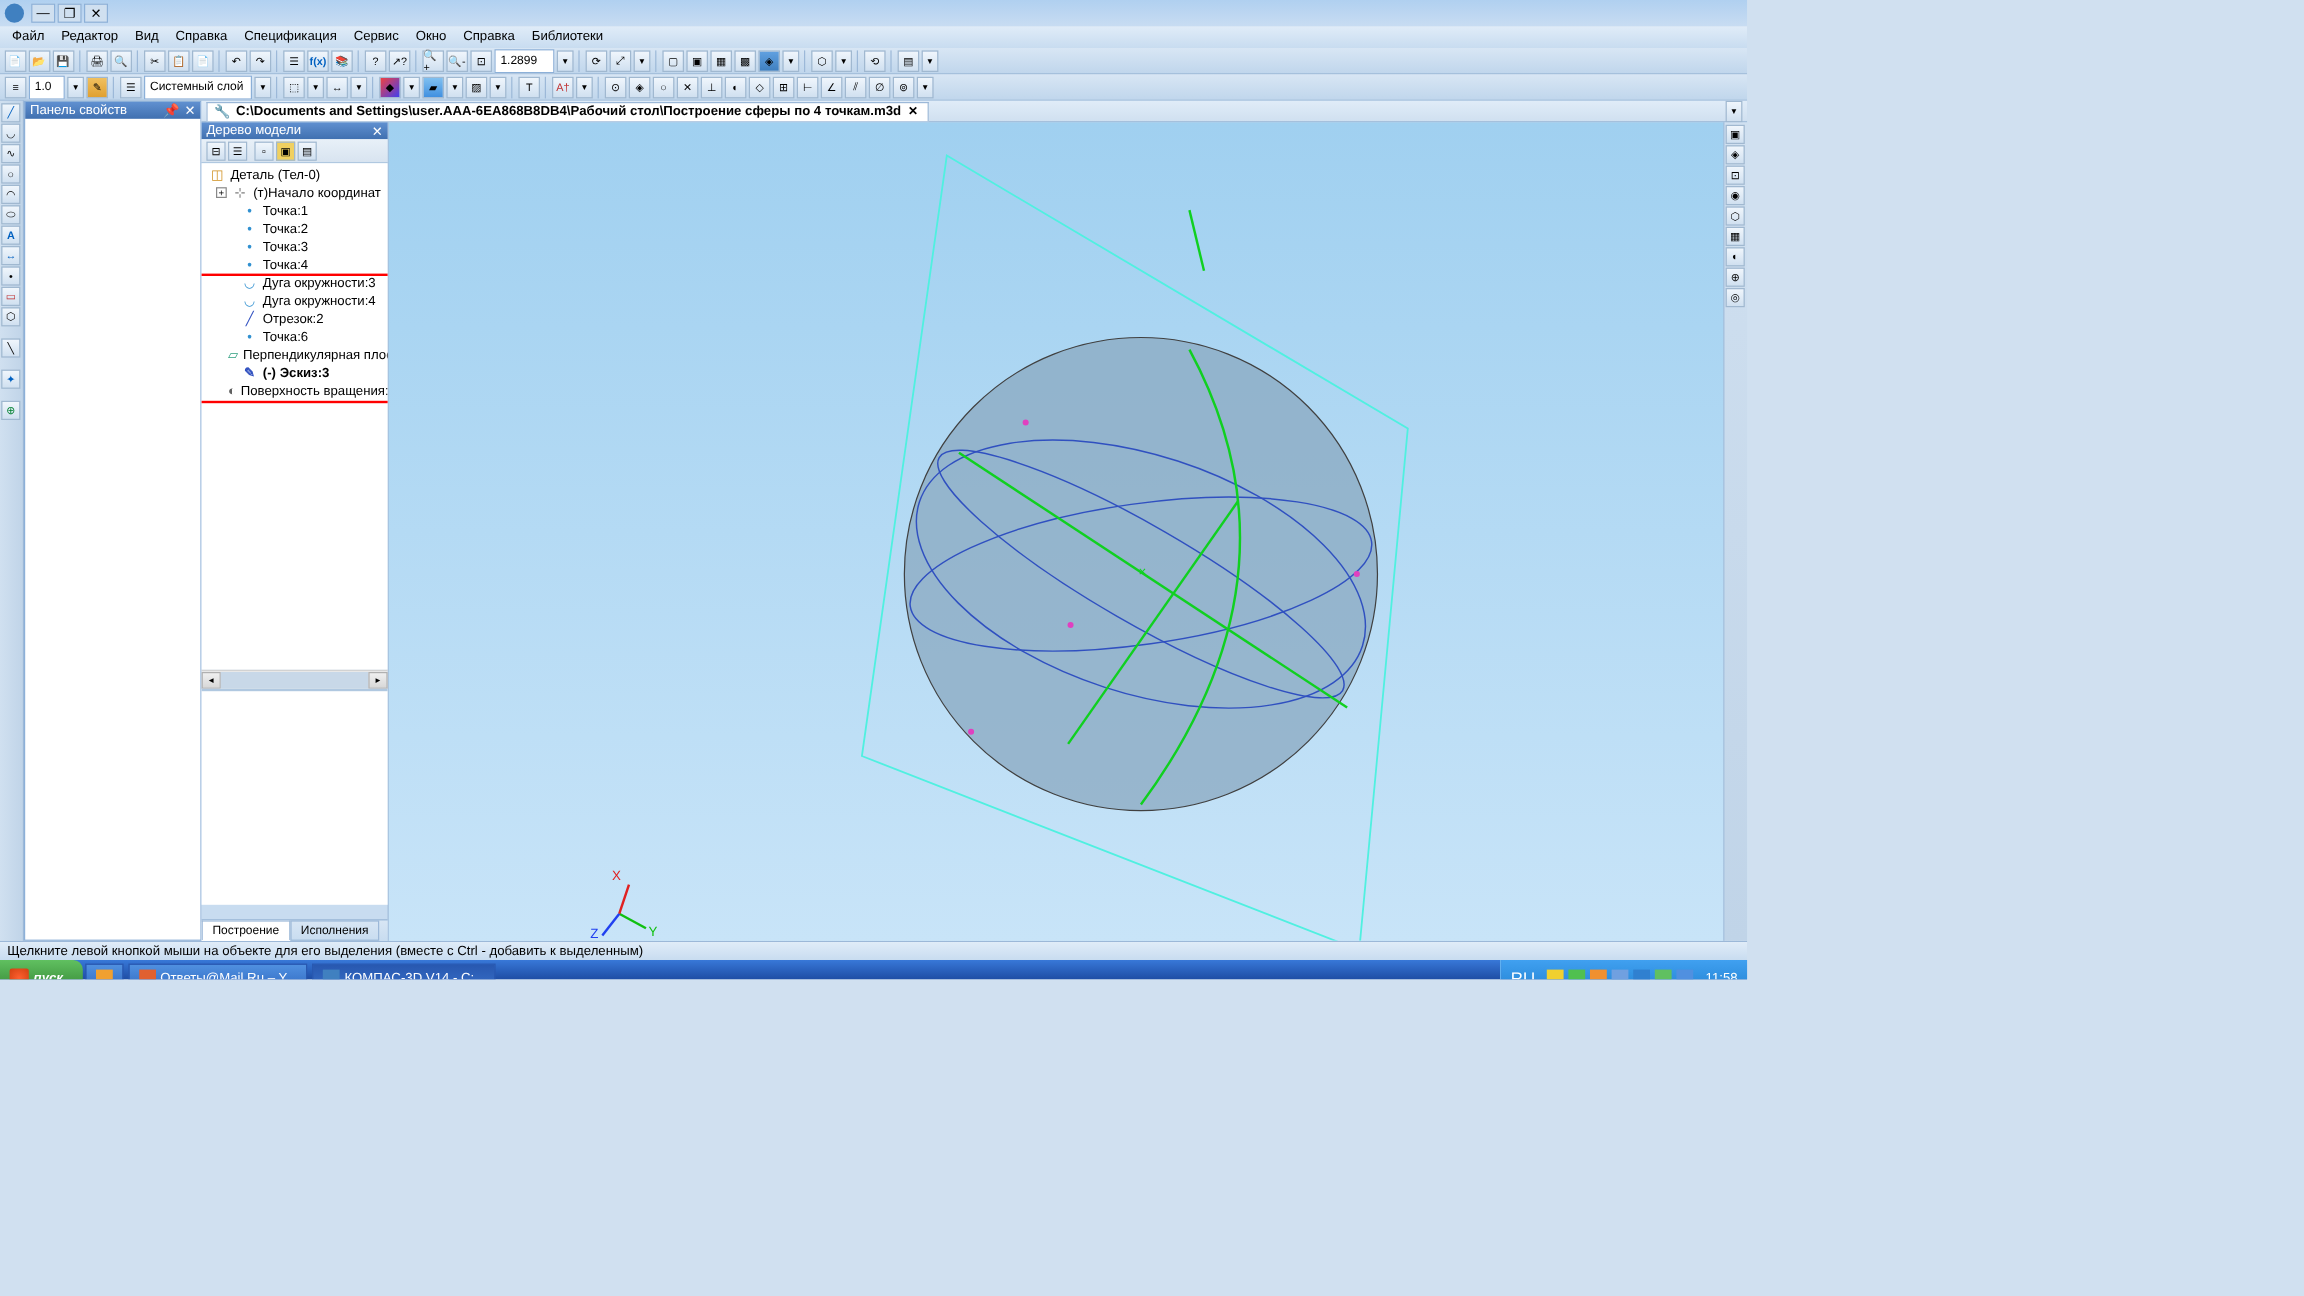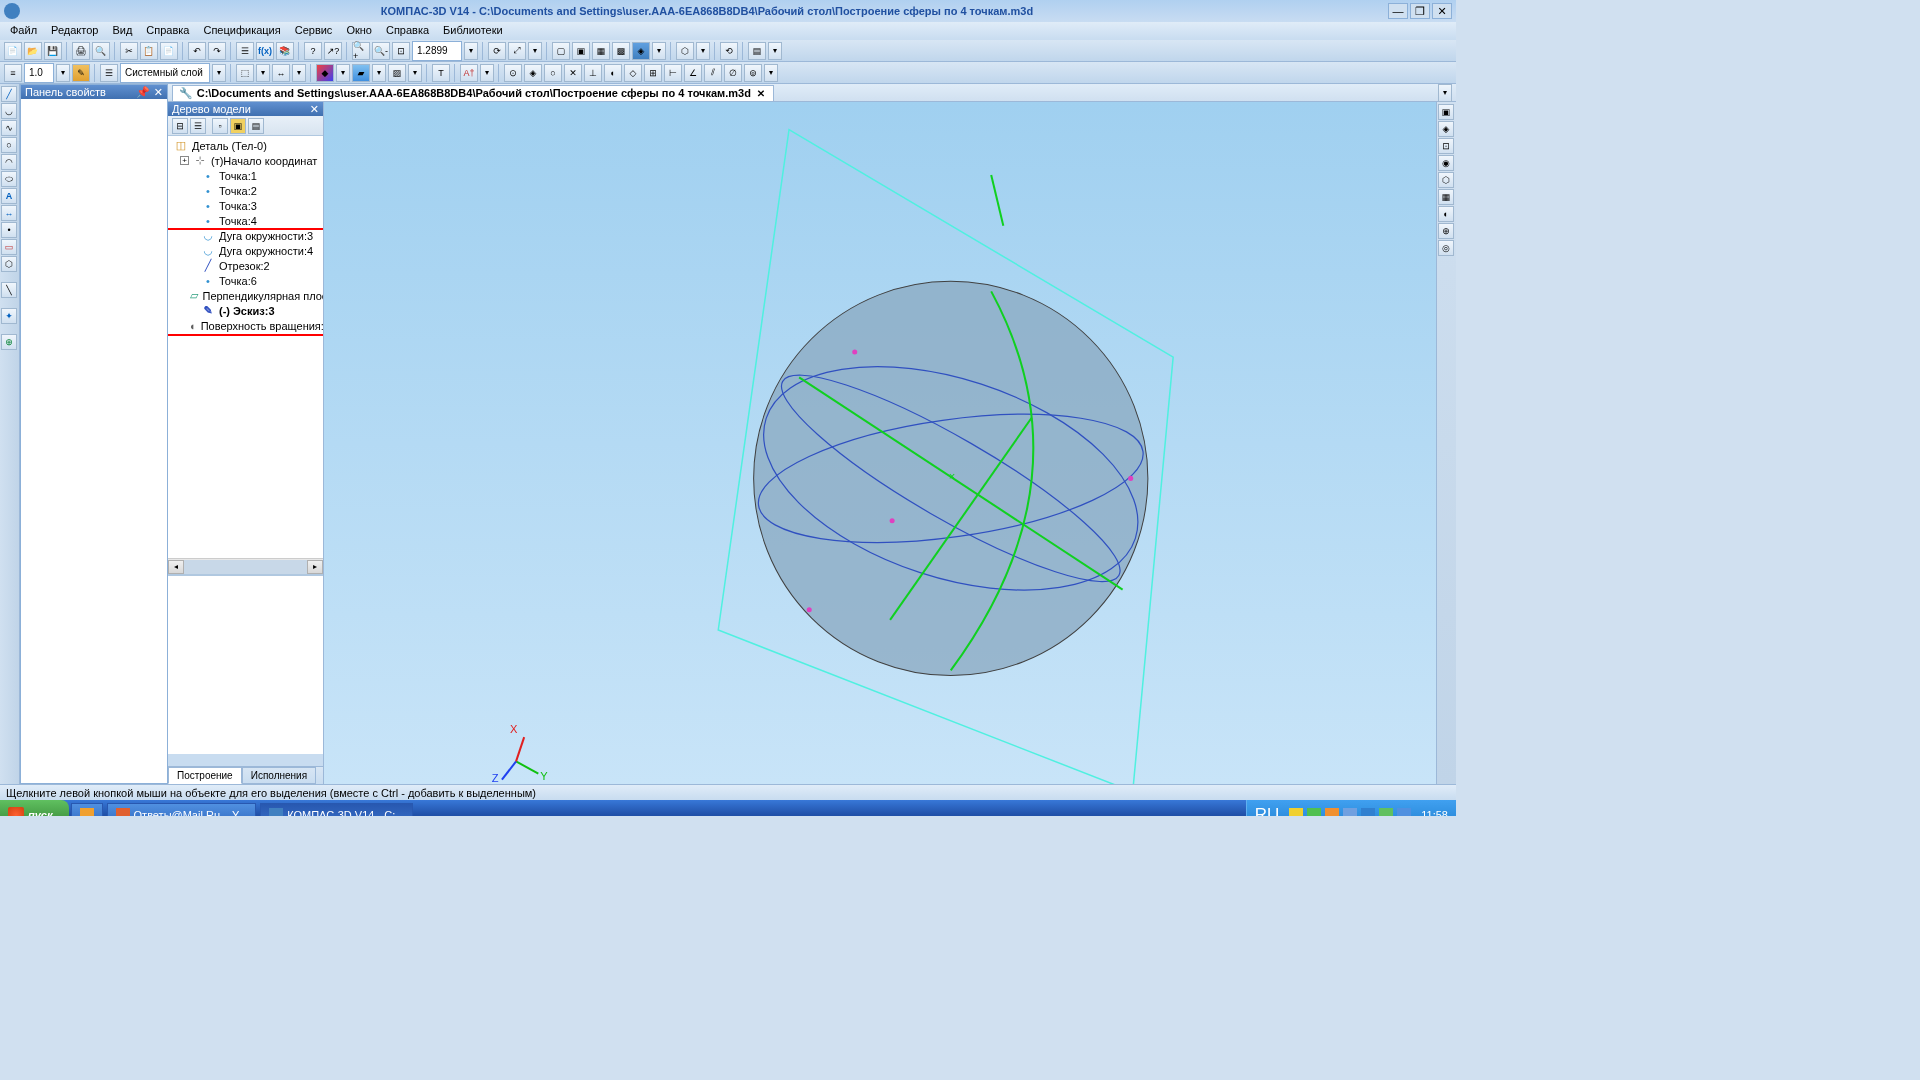--- a/index.html
+++ b/index.html
@@ -94,7 +94,6 @@
 
 <div class="titlebar">
   <div class="appicon"></div>
-  <div class="title">КОМПАС-3D V14 - C:\Documents and Settings\user.AAA-6EA868B8DB4\Рабочий стол\Построение сферы по 4 точкам.m3d</div>
   <div class="winbtns">
     <div class="winbtn">—</div>
     <div class="winbtn">❐</div>

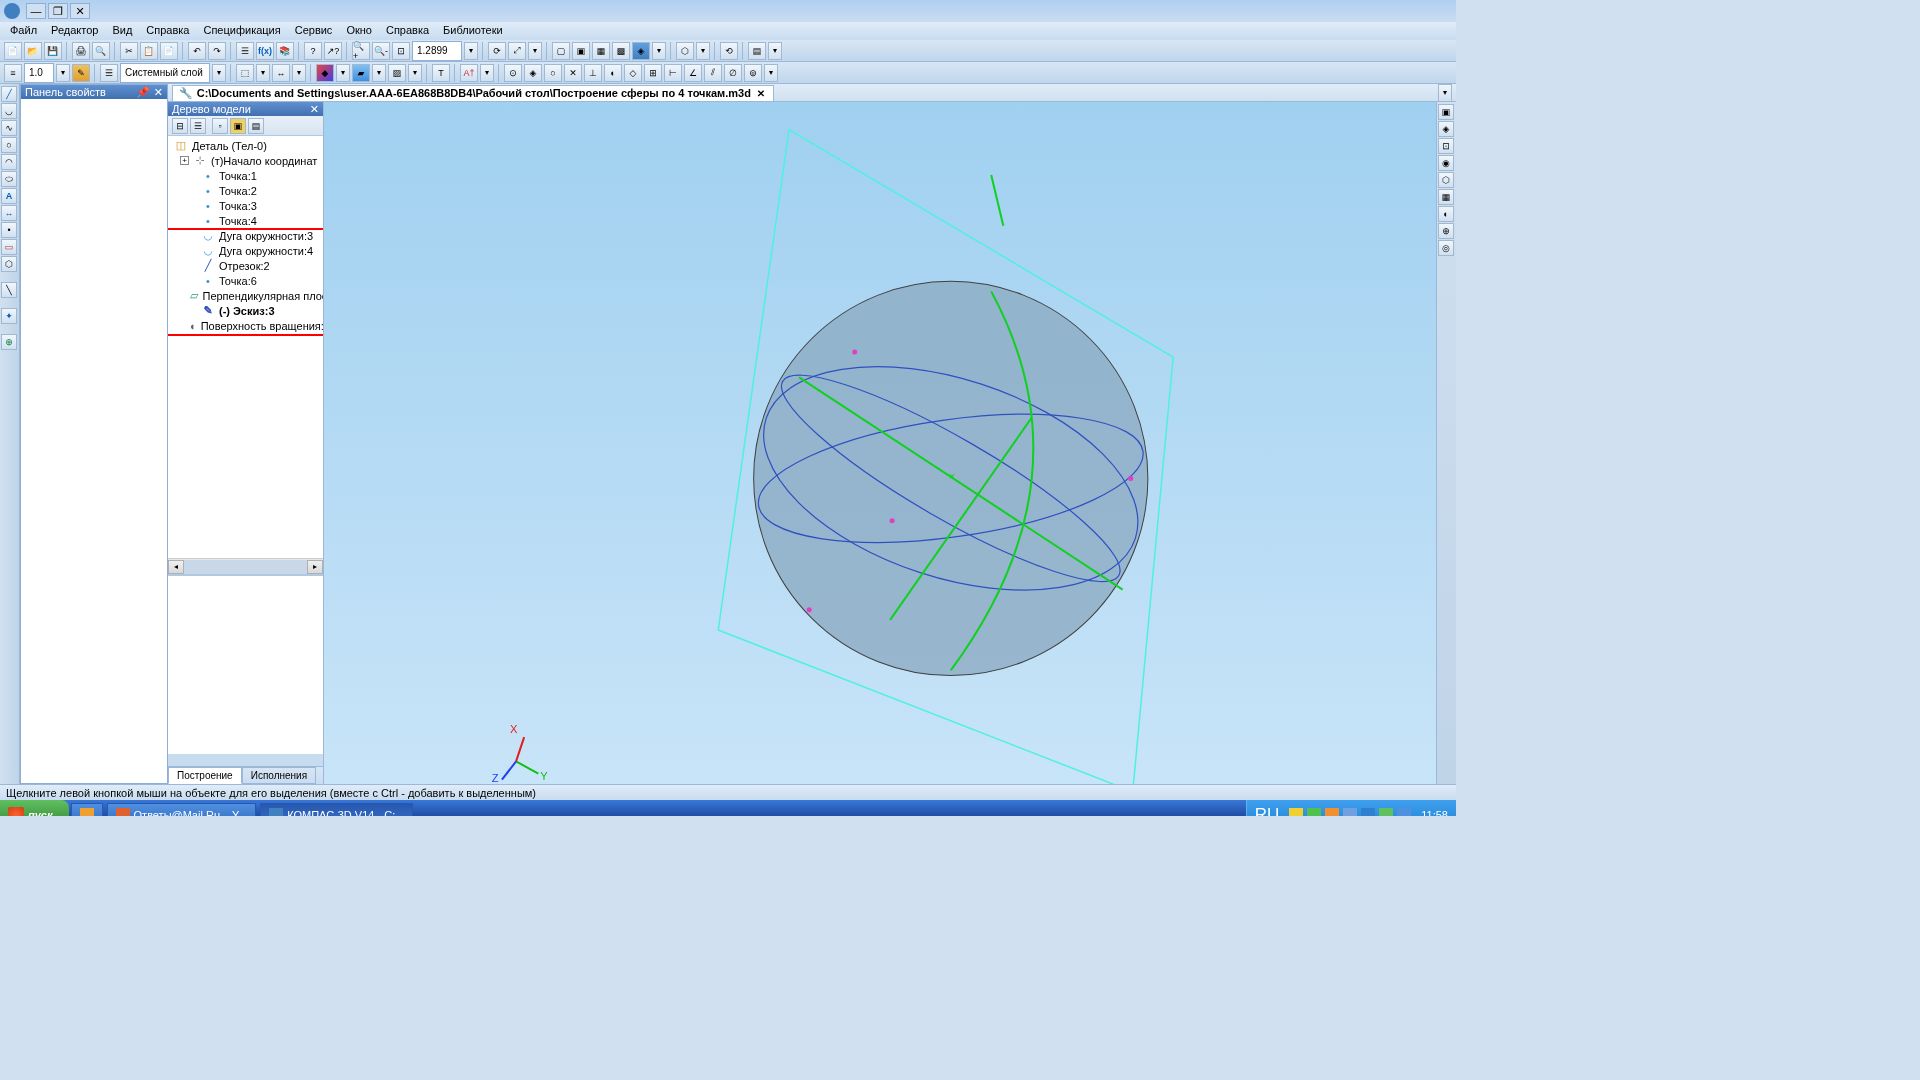--- a/index.html
+++ b/index.html
@@ -86,7 +86,7 @@
 .taskbtn .ticon { width: 14px; height: 14px; background: #f0a030; }
 .systray { margin-left: auto; height: 30px; background: linear-gradient(to bottom, #40a0f0, #2080d0); display: flex; align-items: center; gap: 4px; padding: 0 8px; border-left: 1px solid #60b0f0; }
 .systray .ticon { width: 14px; height: 14px; }
-.systray .lang { color: white; font-size: 17px; margin-right: 6px; }
+.systray .lang { color: white; font-size: 14px; margin-right: 6px; }
 .systray .time { color: white; font-size: 11px; margin-left: 6px; }
 </style>
 </head>

